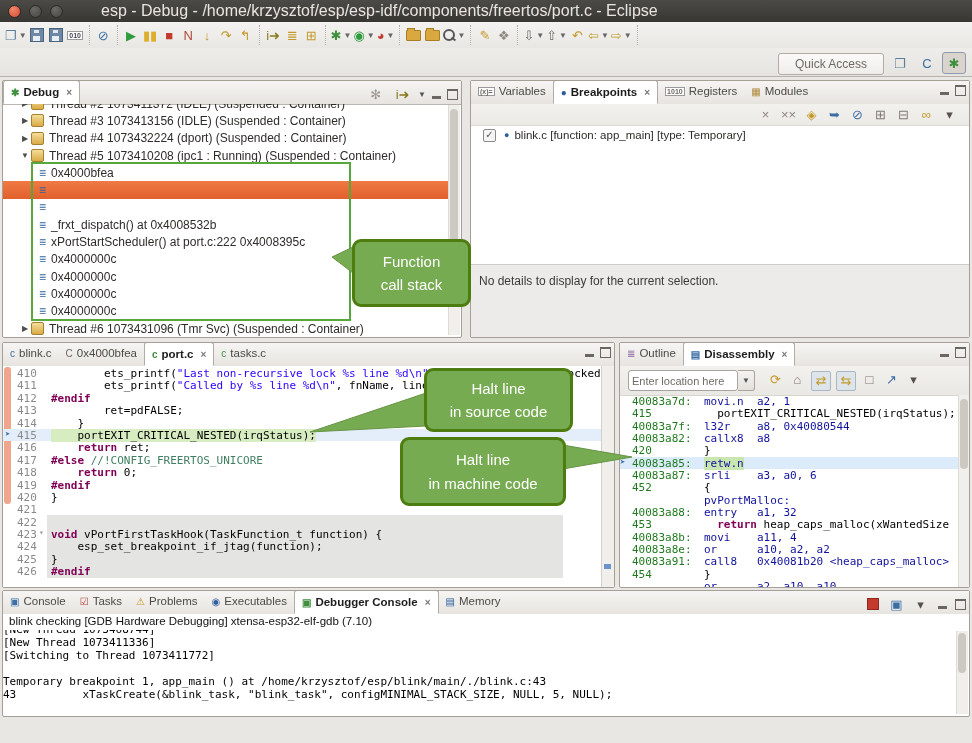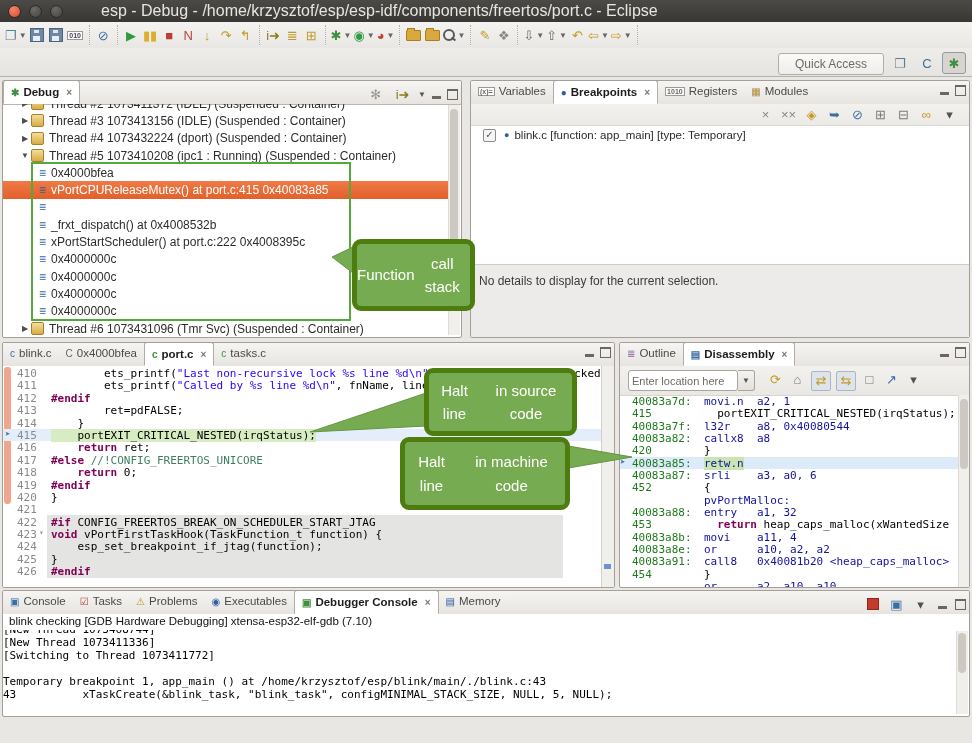--- a/index.html
+++ b/index.html
@@ -287,7 +287,6 @@
           </div>
           <div class="trow frame selected">
             <span class="fricon">≡</span>
-            <span>vPortCPUReleaseMutex() at port.c:415 0x40083a85</span>
           </div>
           <div class="trow frame">
             <span class="fricon">≡</span>

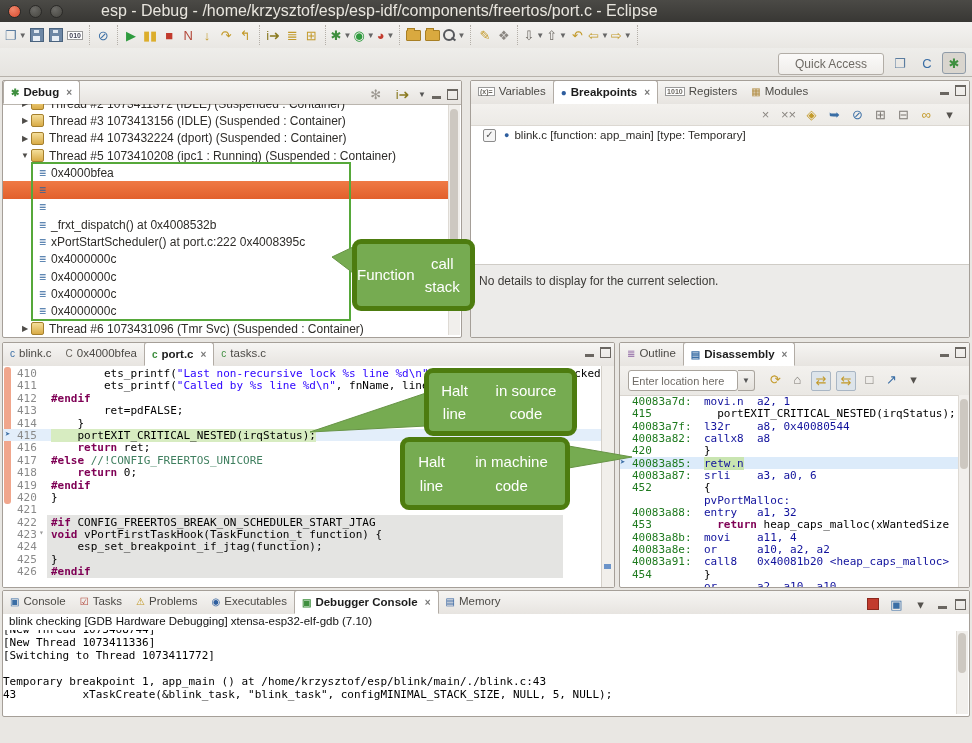--- a/index.html
+++ b/index.html
@@ -74,7 +74,7 @@
   #ed-ruler{position:absolute;right:0;top:23px;width:12px;bottom:0;background:#f1efeb;border-left:1px solid #d4d0c9;z-index:4;}
   .ruler-mark{position:absolute;left:2px;width:7px;height:5px;}
   
-  .callout{position:absolute;background:#76ab51;border:5px solid #4d7c0f;border-radius:9px;color:#fff;display:flex;flex-direction:row;align-items:center;justify-content:center;font-size:15px;line-height:1.55;z-index:30;text-align:center;}
+  .callout{position:absolute;background:#76ab51;border:3px solid #4d7c0f;border-radius:9px;color:#fff;display:flex;flex-direction:column;align-items:center;justify-content:center;font-size:15px;line-height:1.55;z-index:30;text-align:center;}
   #tails{position:absolute;left:0;top:0;width:972px;height:743px;z-index:29;pointer-events:none;}
   
   #dis-toolbar{position:absolute;left:0;top:23px;right:0;height:29px;background:linear-gradient(#f3f1ee,#eae8e4);border-bottom:1px solid #d8d4ce;display:flex;align-items:center;gap:3px;padding-left:8px;}

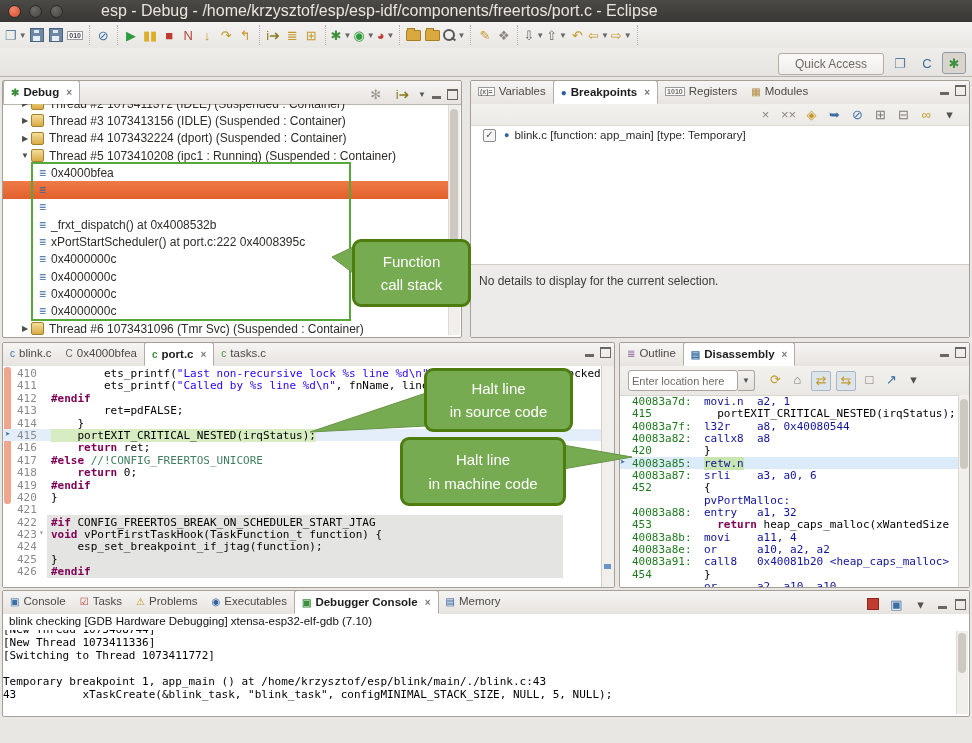--- a/index.html
+++ b/index.html
@@ -435,7 +435,7 @@
           <div class="cline"><span class="ln">419</span><span class="ct"><span class="pp">#endif</span></span></div>
           <div class="cline"><span class="ln">420</span><span class="ct"><span>}</span></span></div>
           <div class="cline"><span class="ln">421</span><span class="ct"></span></div>
-          <div class="cline"><span class="ln">422</span><span class="ct"><span class="pp">#if</span><span> CONFIG_FREERTOS_BREAK_ON_SCHEDULER_START_JTAG</span></span></div>
+          <div class="cline"><span class="ln">422</span></div>
           <div class="cline"><span class="ln">423</span><span class="fold">▾</span><span class="ct"><span class="kw">void</span><span> vPortFirstTaskHook(TaskFunction_t function) {</span></span></div>
           <div class="cline"><span class="ln">424</span><span class="ct"><span>    esp_set_breakpoint_if_jtag(function);</span></span></div>
           <div class="cline"><span class="ln">425</span><span class="ct"><span>}</span></span></div>

